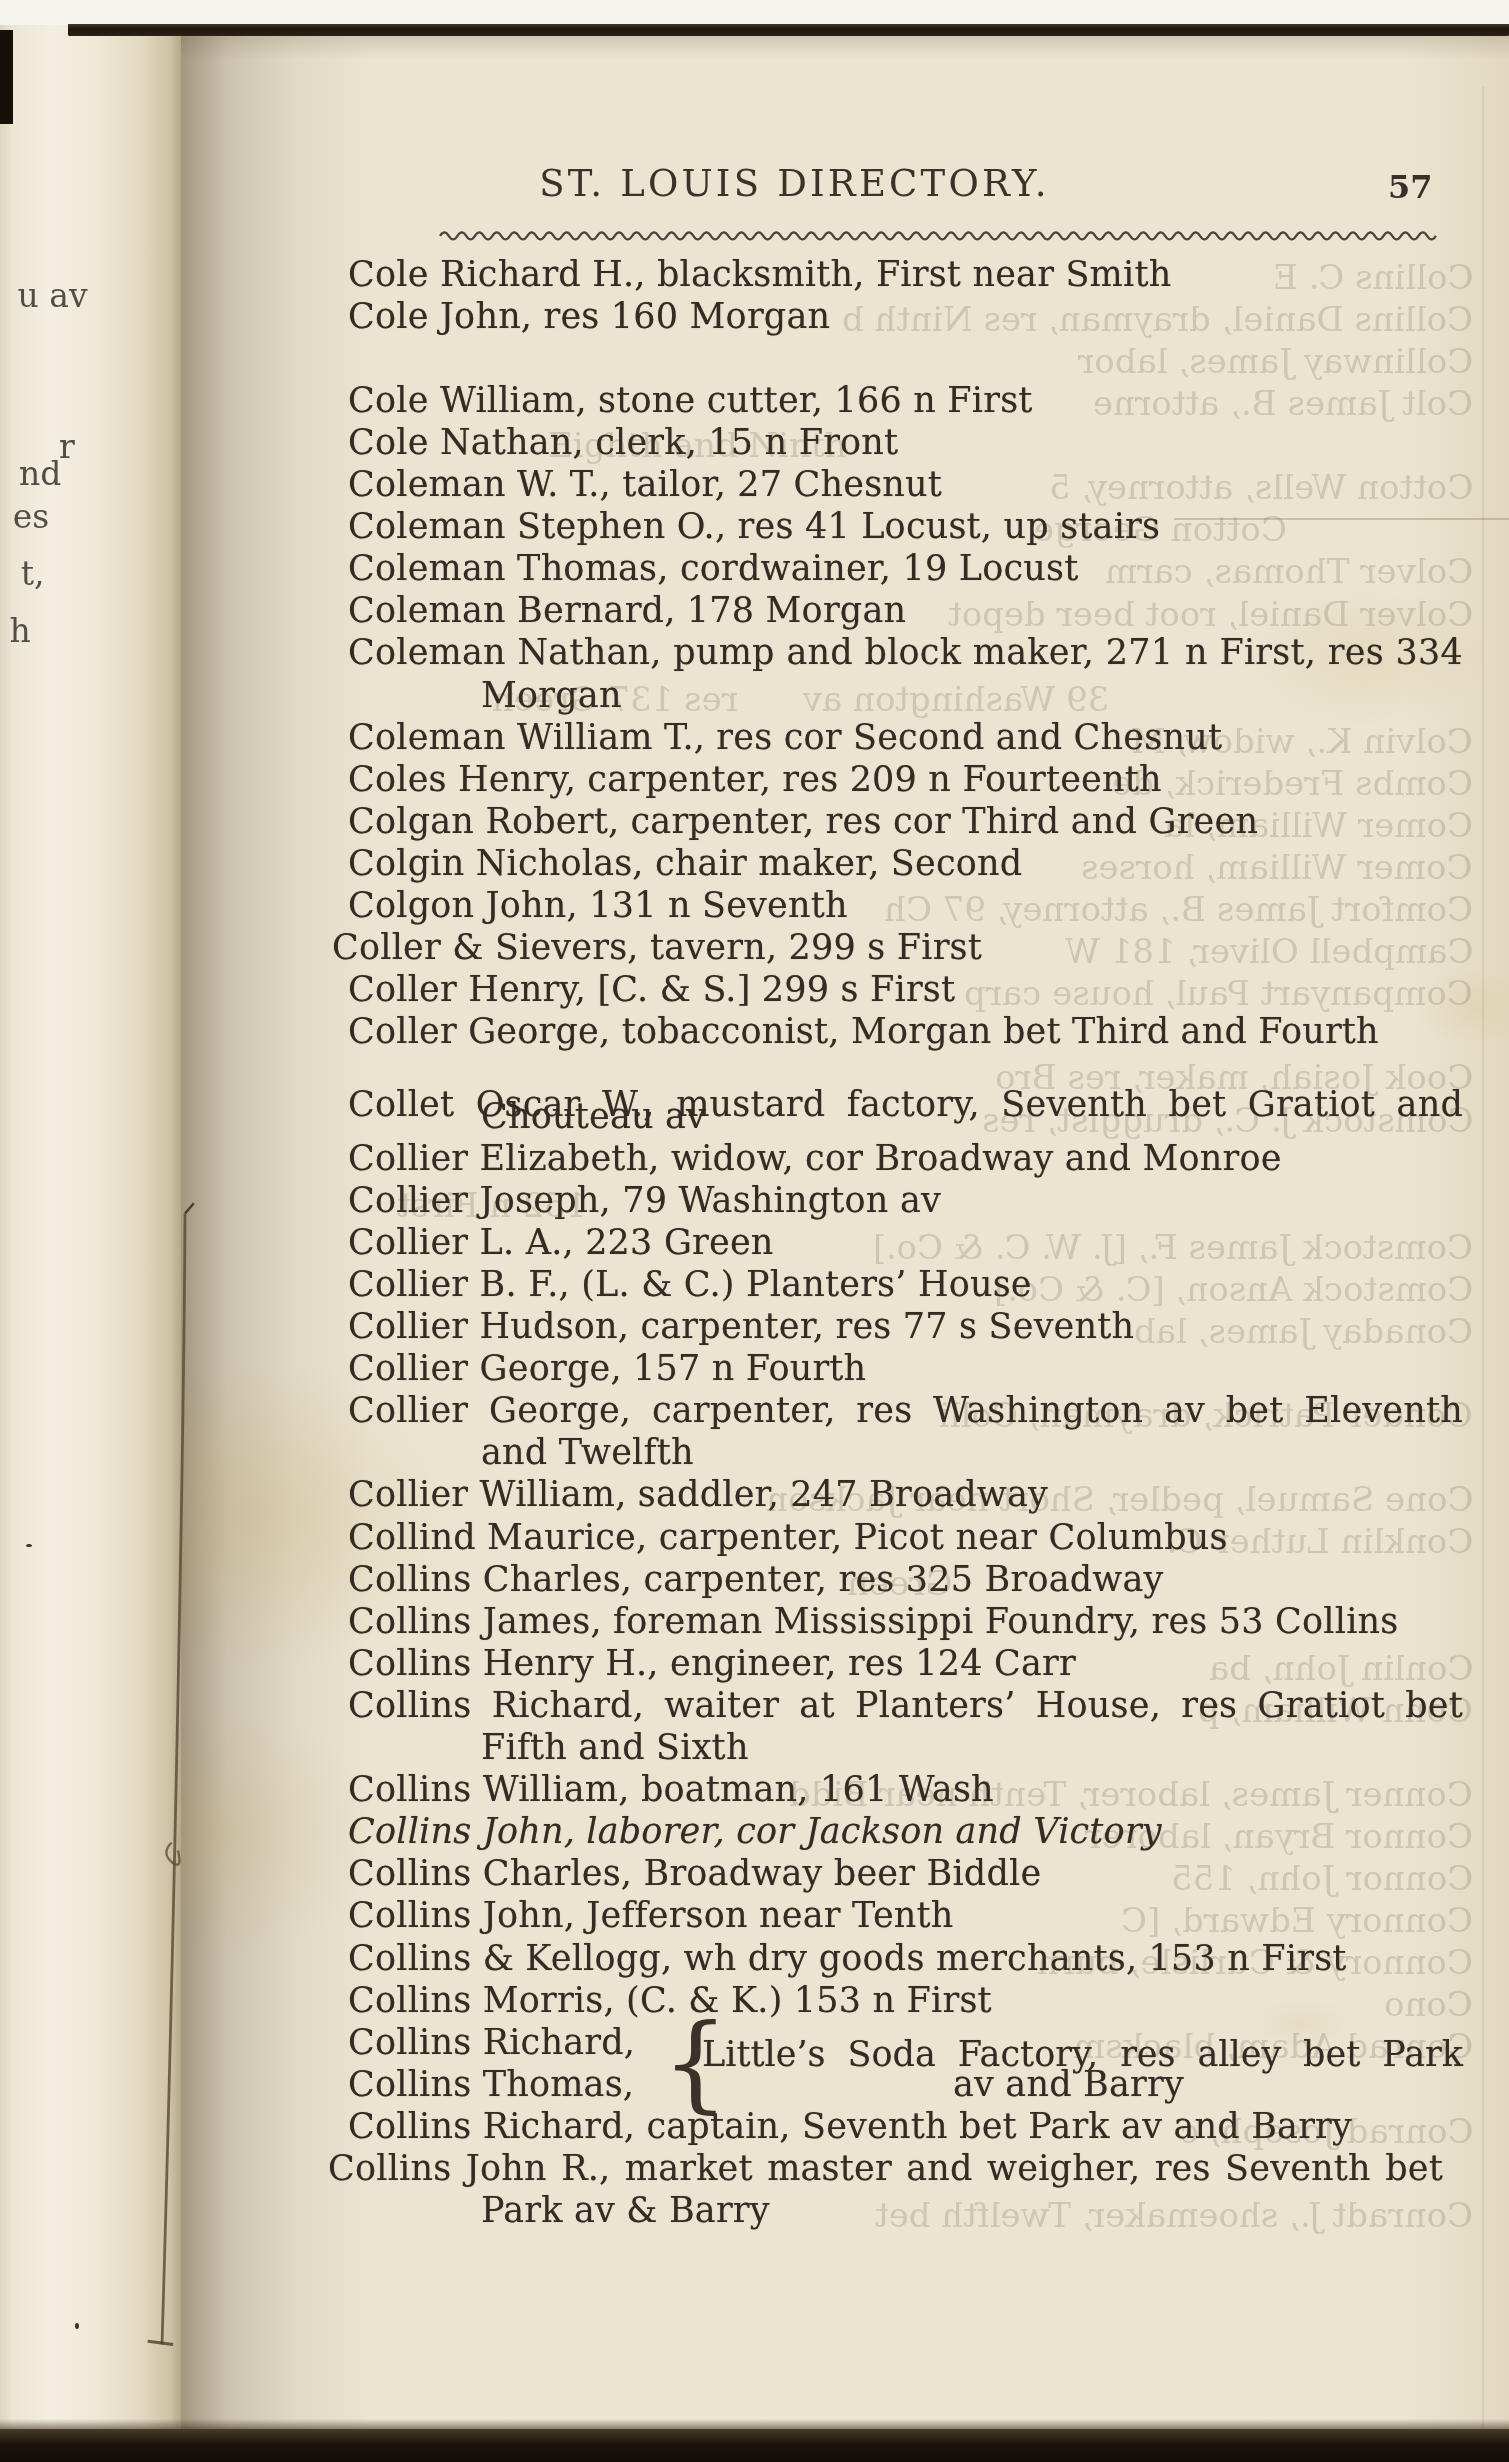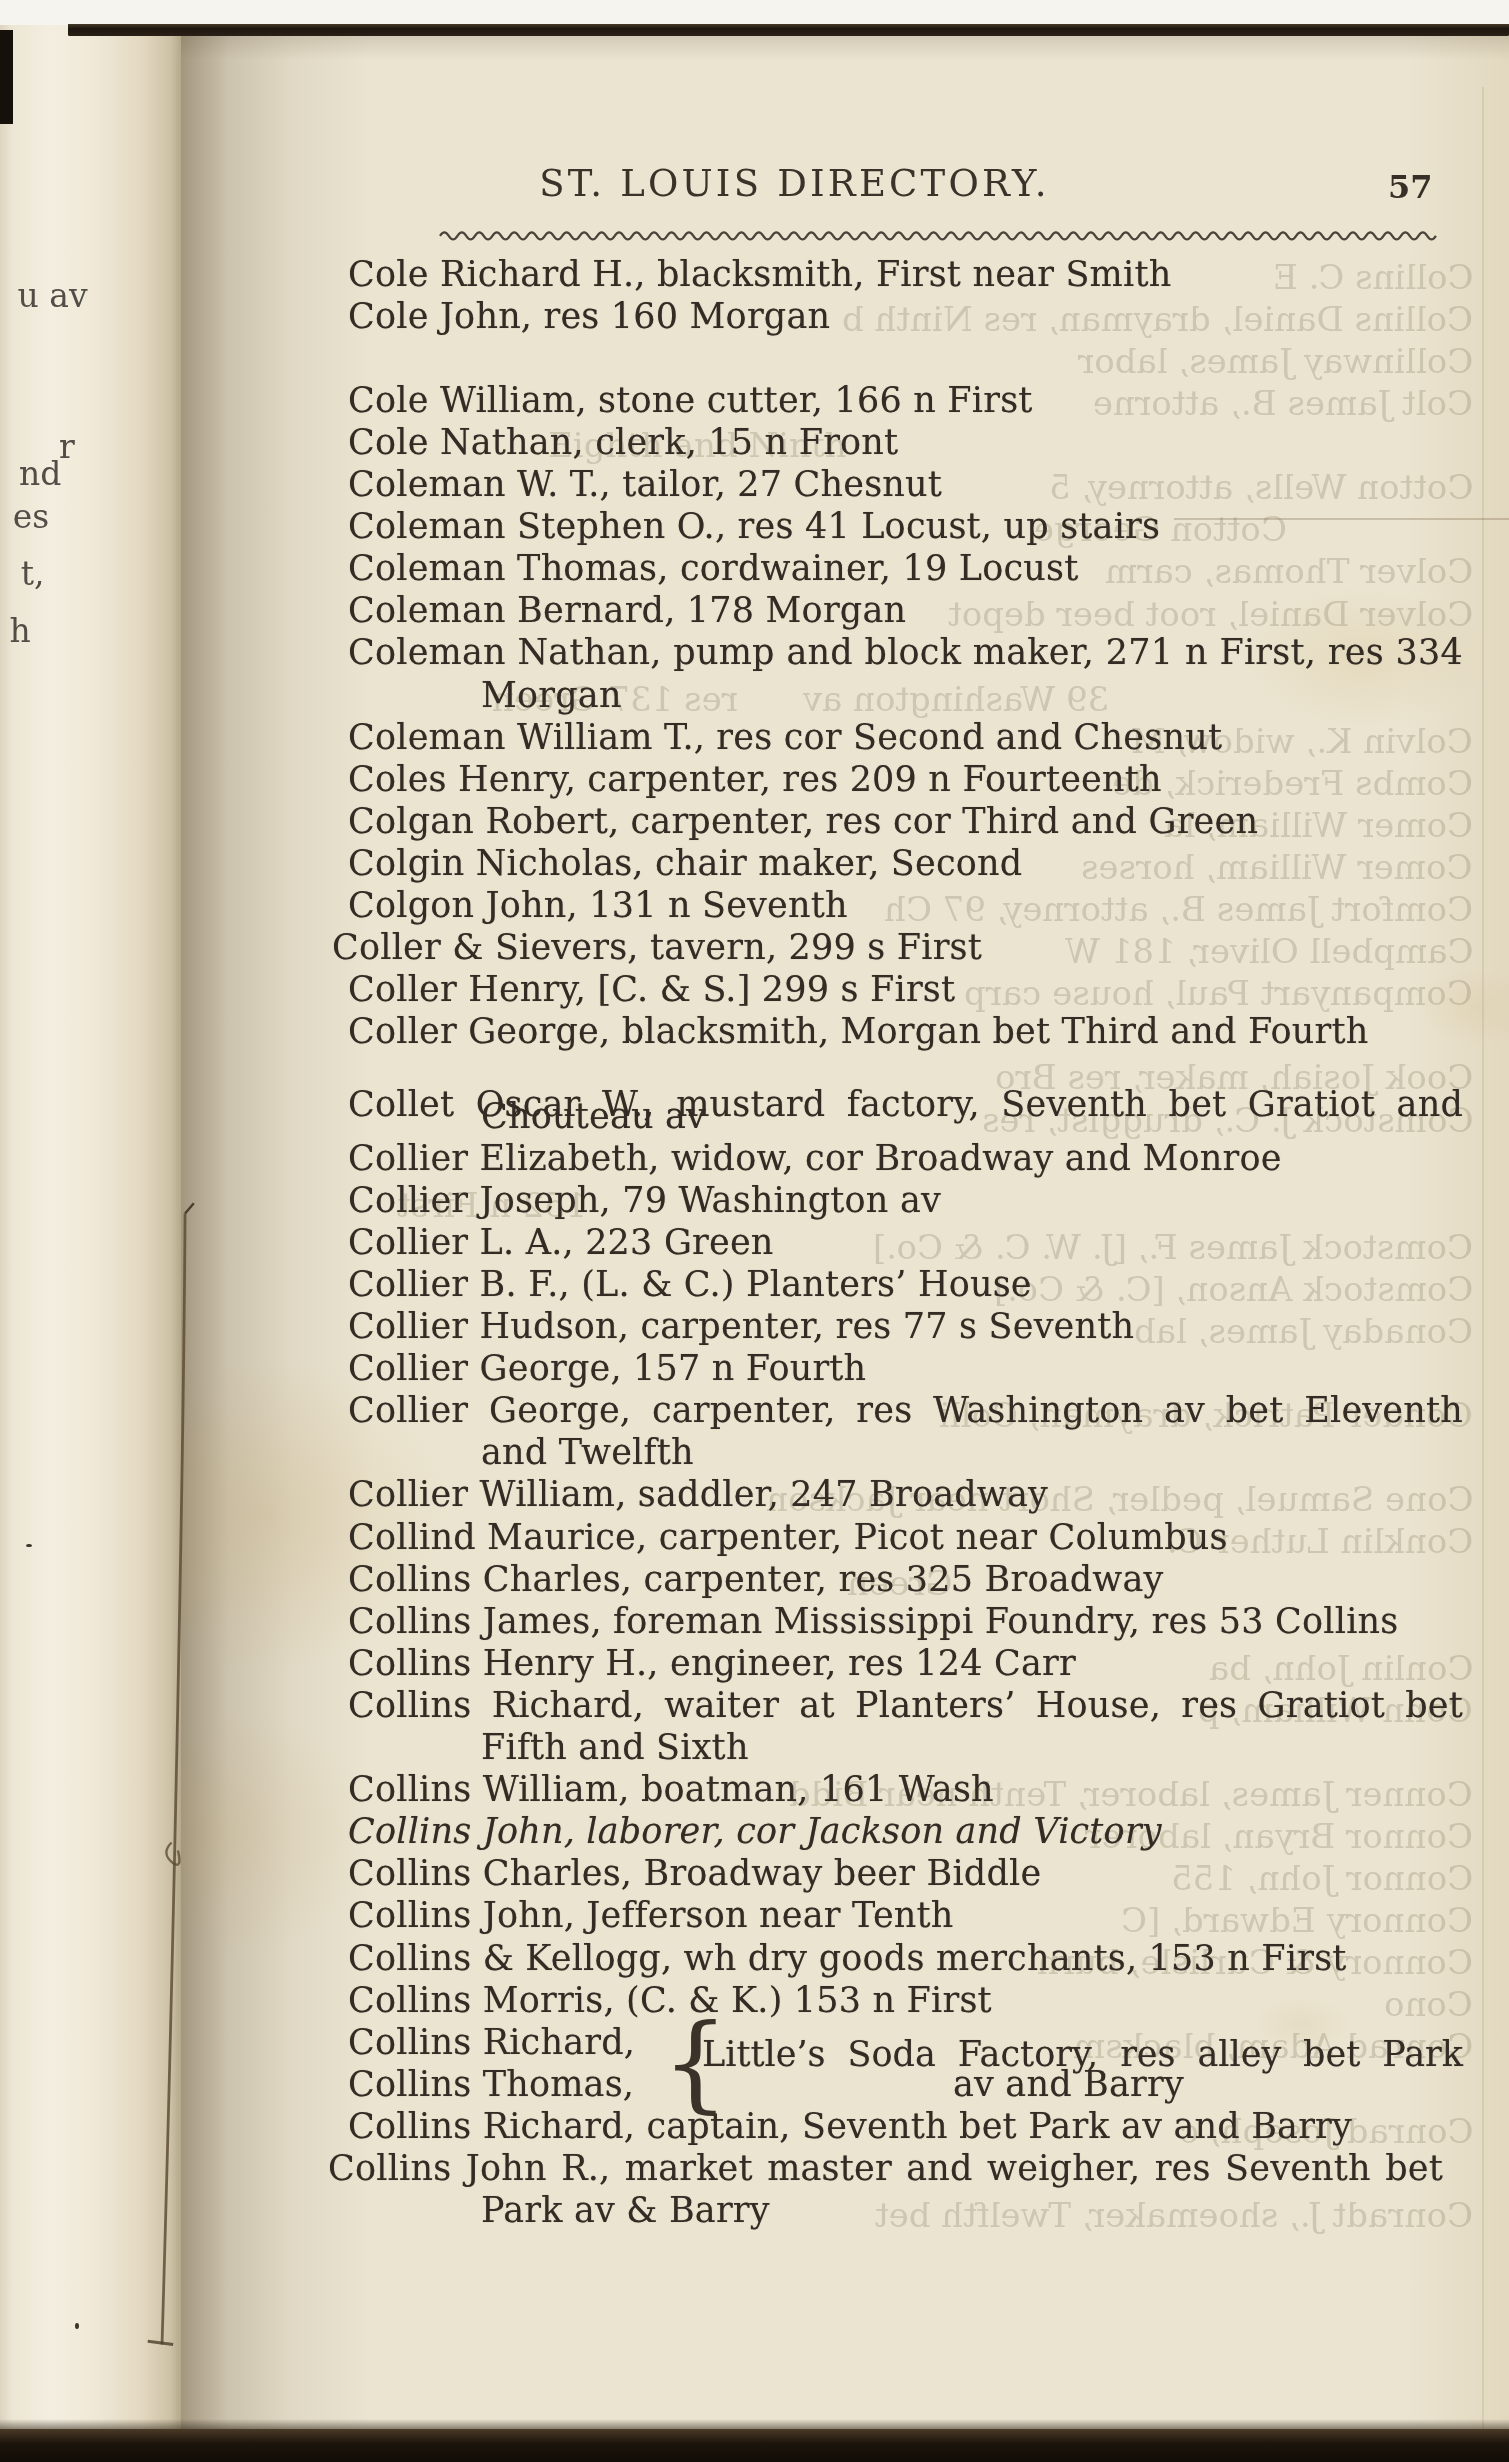--- a/index.html
+++ b/index.html
@@ -153,7 +153,7 @@
       <div class="entry" style="top: 884px; left: 348px;">Colgon John, 131 n Seventh</div>
       <div class="entry" style="top: 926px; left: 332px;">Coller &amp; Sievers, tavern, 299 s First</div>
       <div class="entry" style="top: 968px; left: 348px;">Coller Henry, [C. &amp; S.] 299 s First</div>
-      <div class="entry" style="top: 1010px; left: 348px;">Coller George, blacksmith, Morgan bet Third and Fourth</div>
+      <div class="entry" style="top: 1010px; left: 348px;">Coller George, tobacconist, Morgan bet Third and Fourth</div>
       <div class="entry justify" style="top: 1052px; left: 348px; margin-top: 31px;">Collet Oscar W., mustard factory, Seventh bet Gratiot and</div>
       <div class="entry" style="top: 1095px; left: 481px;">Chouteau av</div>
       <div class="entry" style="top: 1137px; left: 348px;">Collier Elizabeth, widow, cor Broadway and Monroe</div>

